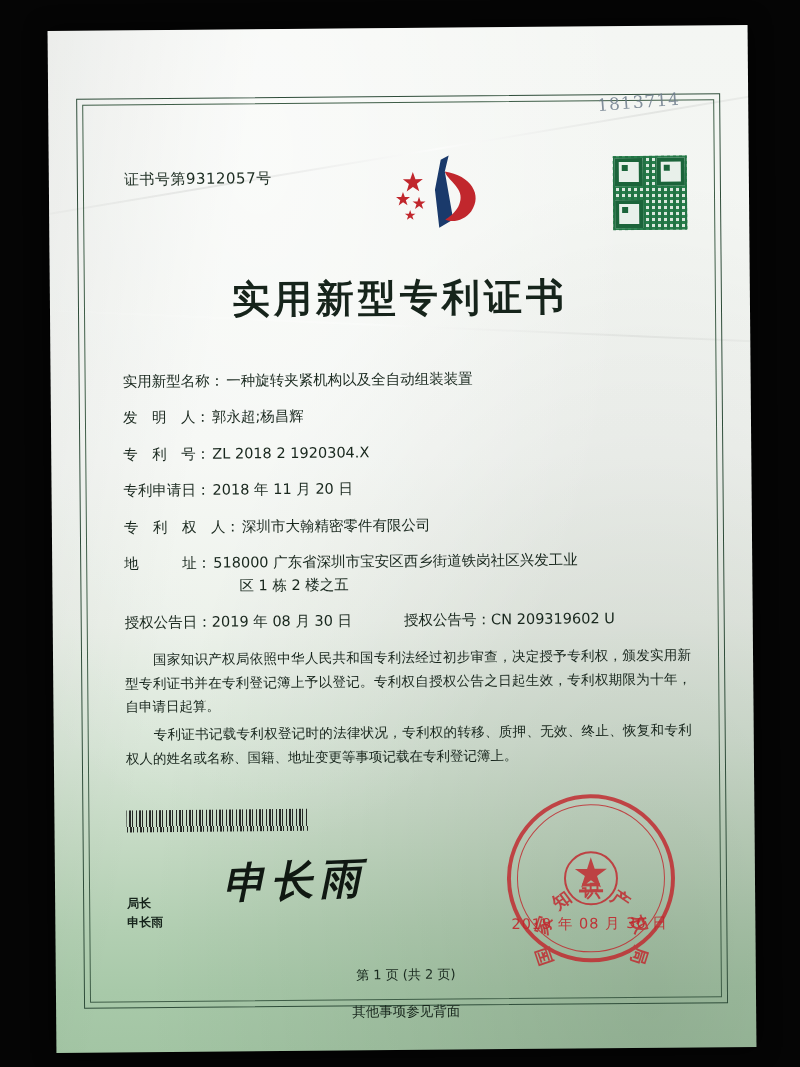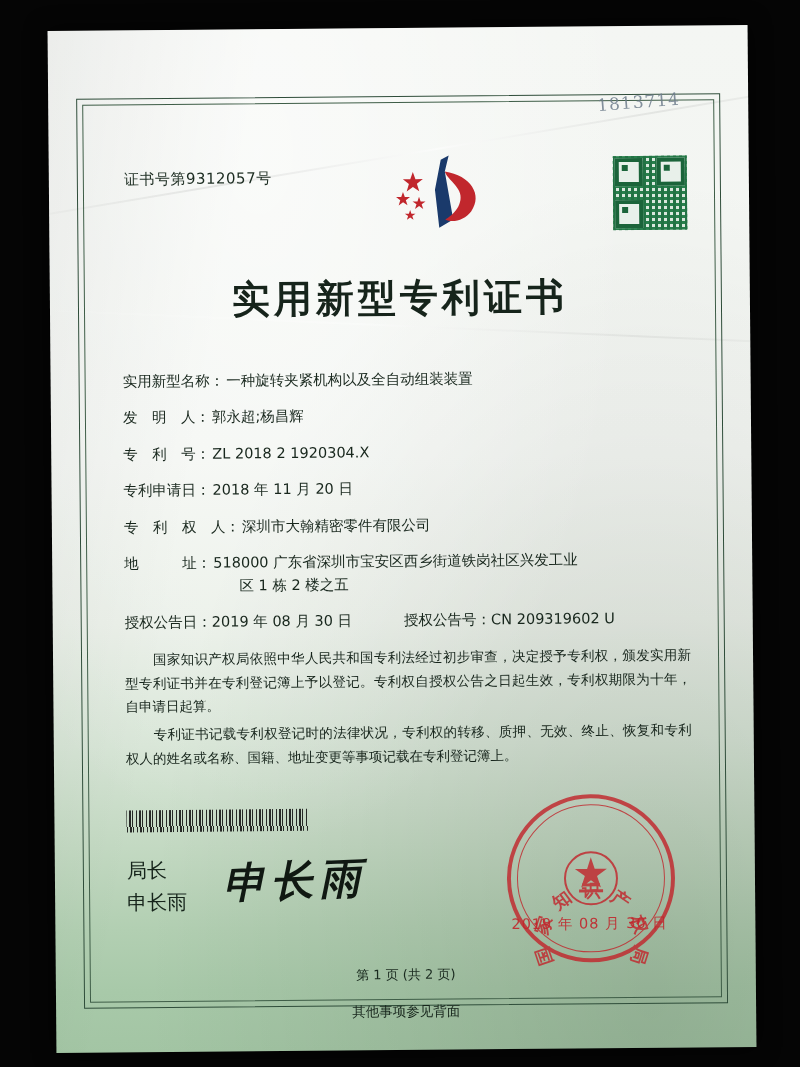--- a/index.html
+++ b/index.html
@@ -215,10 +215,11 @@
   .sig-label {
     position: absolute;
     left: 72px;
-    top: 824px;
-    font-size: 20px;
+    top: 864px;
+    font-size: 12px;
     color: #16241b;
     line-height: 1.6;
+    font-weight: bold;
   }
   .sig-hand {
     position: absolute;

